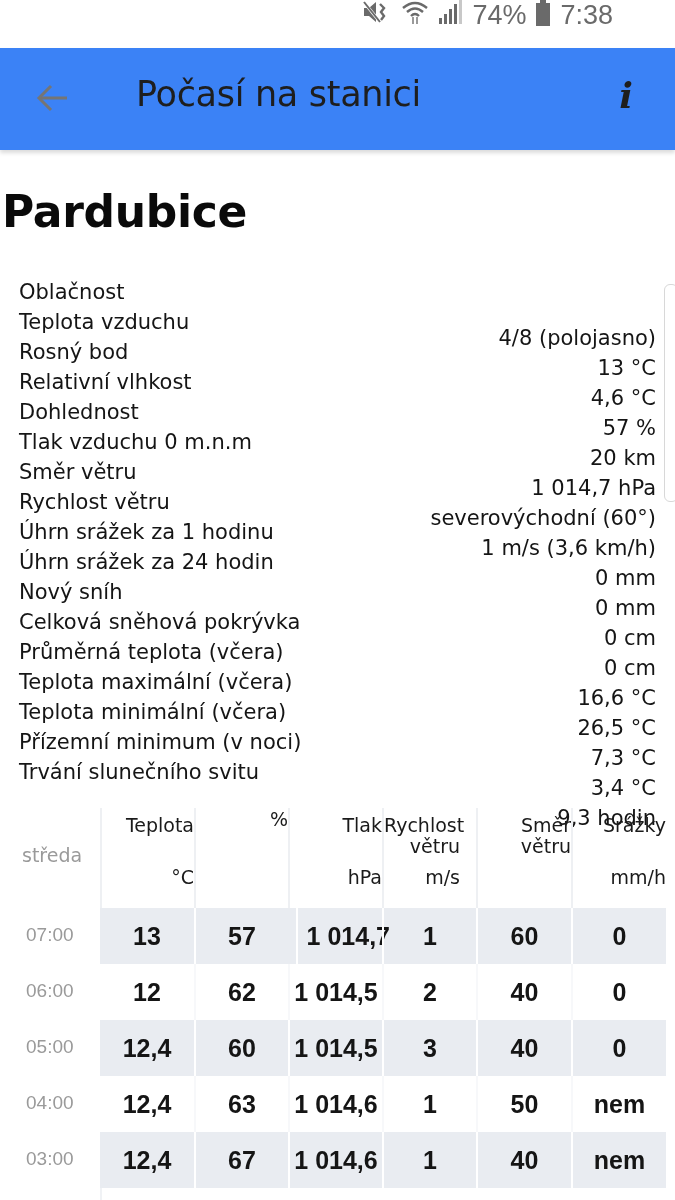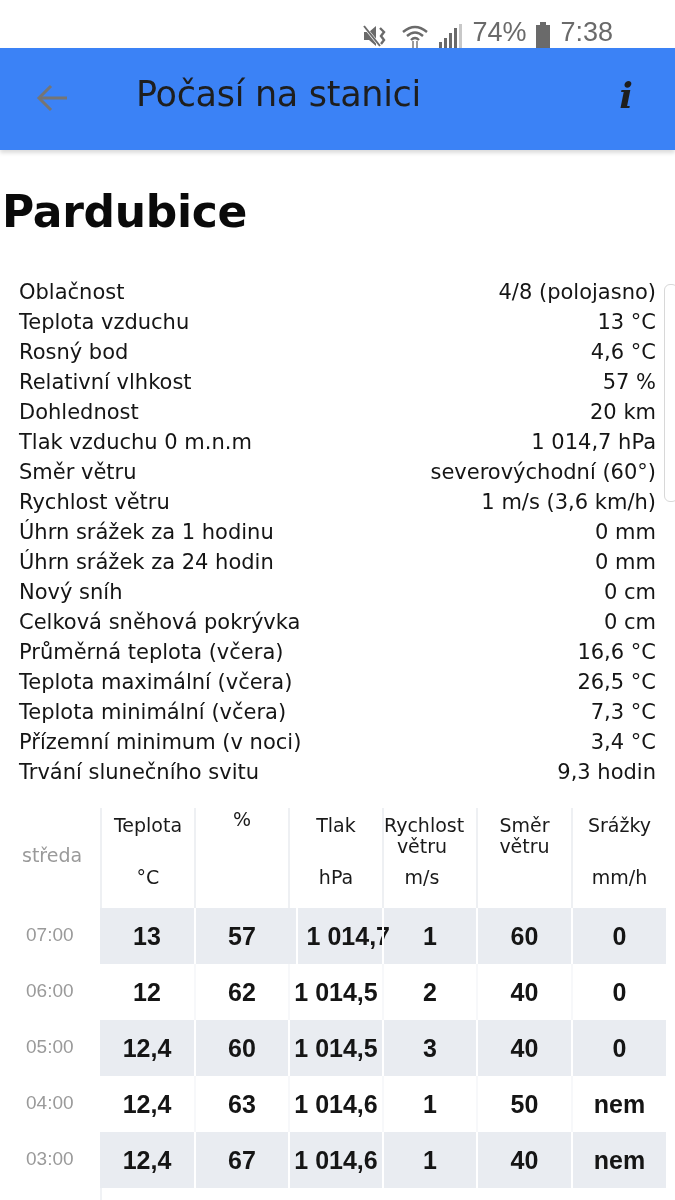--- a/index.html
+++ b/index.html
@@ -8,7 +8,7 @@
 
   
   .status-bar { position: absolute; top: 0; left: 0; width: 613px; height: 48px; background: #ffffff;
-    display: flex; align-items: flex-end; justify-content: flex-end; gap: 10px; color: #6a6a6a; }
+    display: flex; align-items: flex-start; justify-content: flex-end; gap: 10px; color: #6a6a6a; }
   .status-bar .sb-text { font-family: "Liberation Sans", sans-serif; font-size: 27px; color: #6a6a6a; }
   .sb-icon { display: inline-flex; align-items: center; }
 

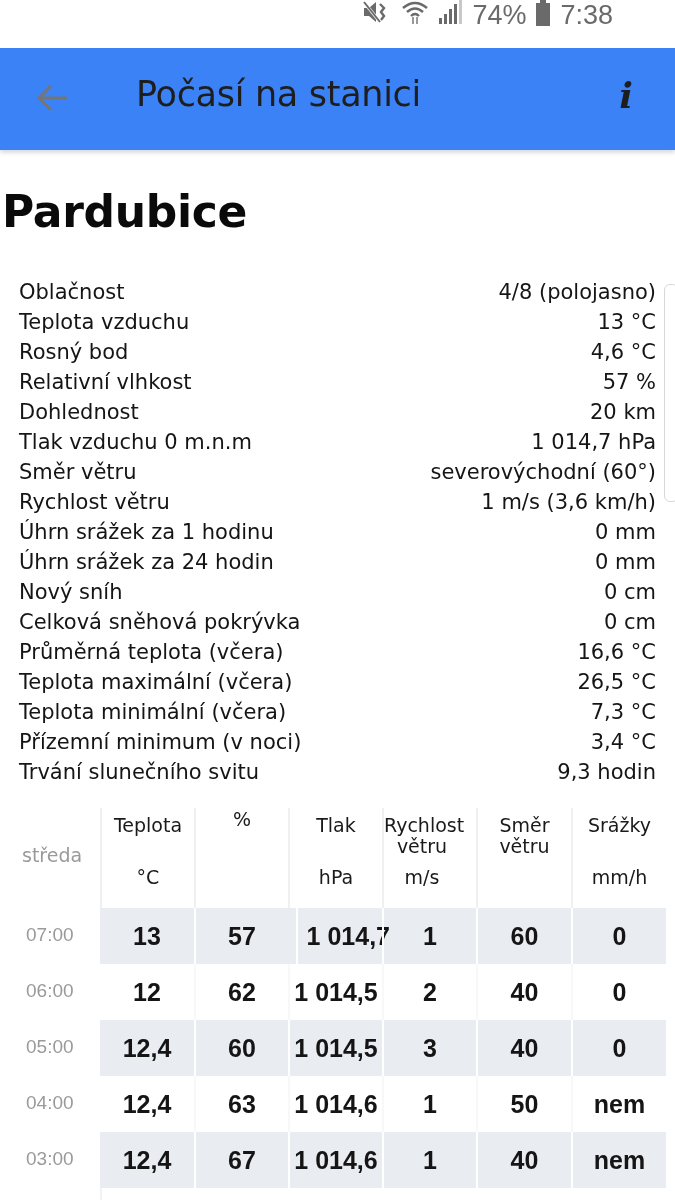--- a/index.html
+++ b/index.html
@@ -25,7 +25,7 @@
 
   
   .summary { position: absolute; left: 19px; top: 277px; width: 637px; }
-  .summary-row { display: flex; justify-content: space-between; height: 30px; line-height: 30px; font-size: 21px; color: #151515; }
+  .summary-row { display: flex; justify-content: space-between; height: 30px; line-height: 30px; font-size: 21px; color: #151515; flex-direction: column; }
   .summary-row .val { text-align: right; }
 
   .scroll-thumb { position: absolute; left: 664px; top: 284px; width: 14px; height: 218px; border: 1px solid #d8d8d8; border-radius: 6px; background: #fff; }

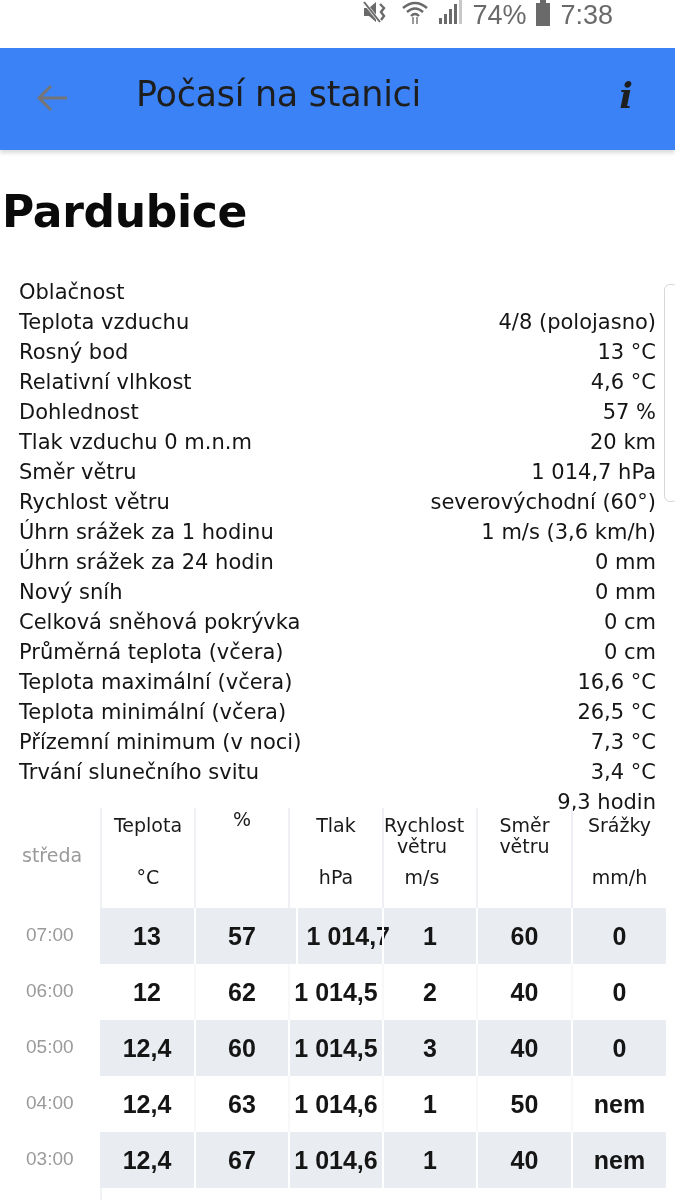--- a/index.html
+++ b/index.html
@@ -26,7 +26,7 @@
   
   .summary { position: absolute; left: 19px; top: 277px; width: 637px; }
   .summary-row { display: flex; justify-content: space-between; height: 30px; line-height: 30px; font-size: 21px; color: #151515; flex-direction: column; }
-  .summary-row .val { text-align: right; }
+  .summary-row .val { text-align: right; margin-top: 16px; }
 
   .scroll-thumb { position: absolute; left: 664px; top: 284px; width: 14px; height: 218px; border: 1px solid #d8d8d8; border-radius: 6px; background: #fff; }
 

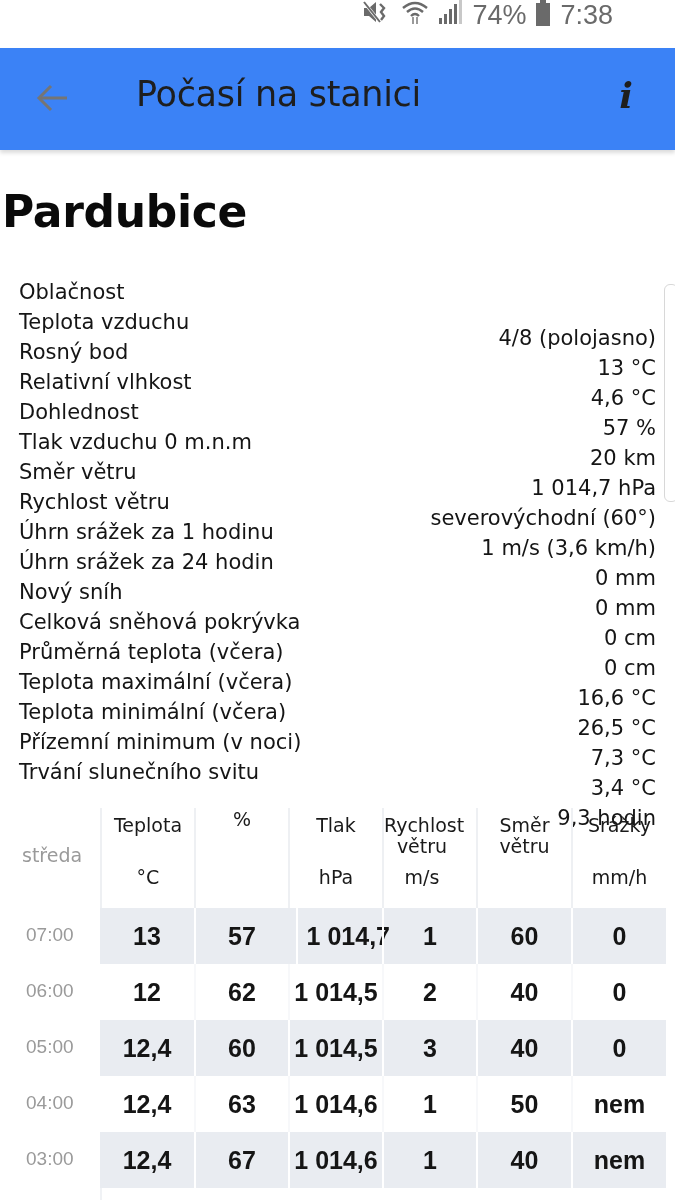--- a/index.html
+++ b/index.html
@@ -34,7 +34,7 @@
   .table-wrap { position: absolute; left: 0; top: 808px; width: 675px; }
   .thead { position: relative; height: 100px; }
   .day-label { position: absolute; left: 22px; top: 36px; font-size: 19px; color: #9a9a9a; }
-  .col { position: absolute; top: 0; height: 100px; text-align: center; border-left: 2px solid #eef0f3; }
+  .col { position: absolute; top: 0; height: 100px; text-align: right; border-left: 2px solid #eef0f3; }
   .col .h { font-size: 19px; line-height: 21px; color: #1a1a1a; padding-top: 7px; height: 58px; }
   .col .u { font-size: 19px; color: #1a1a1a; }
   .rows { position: absolute; top: 100px; left: 0; width: 675px; }

